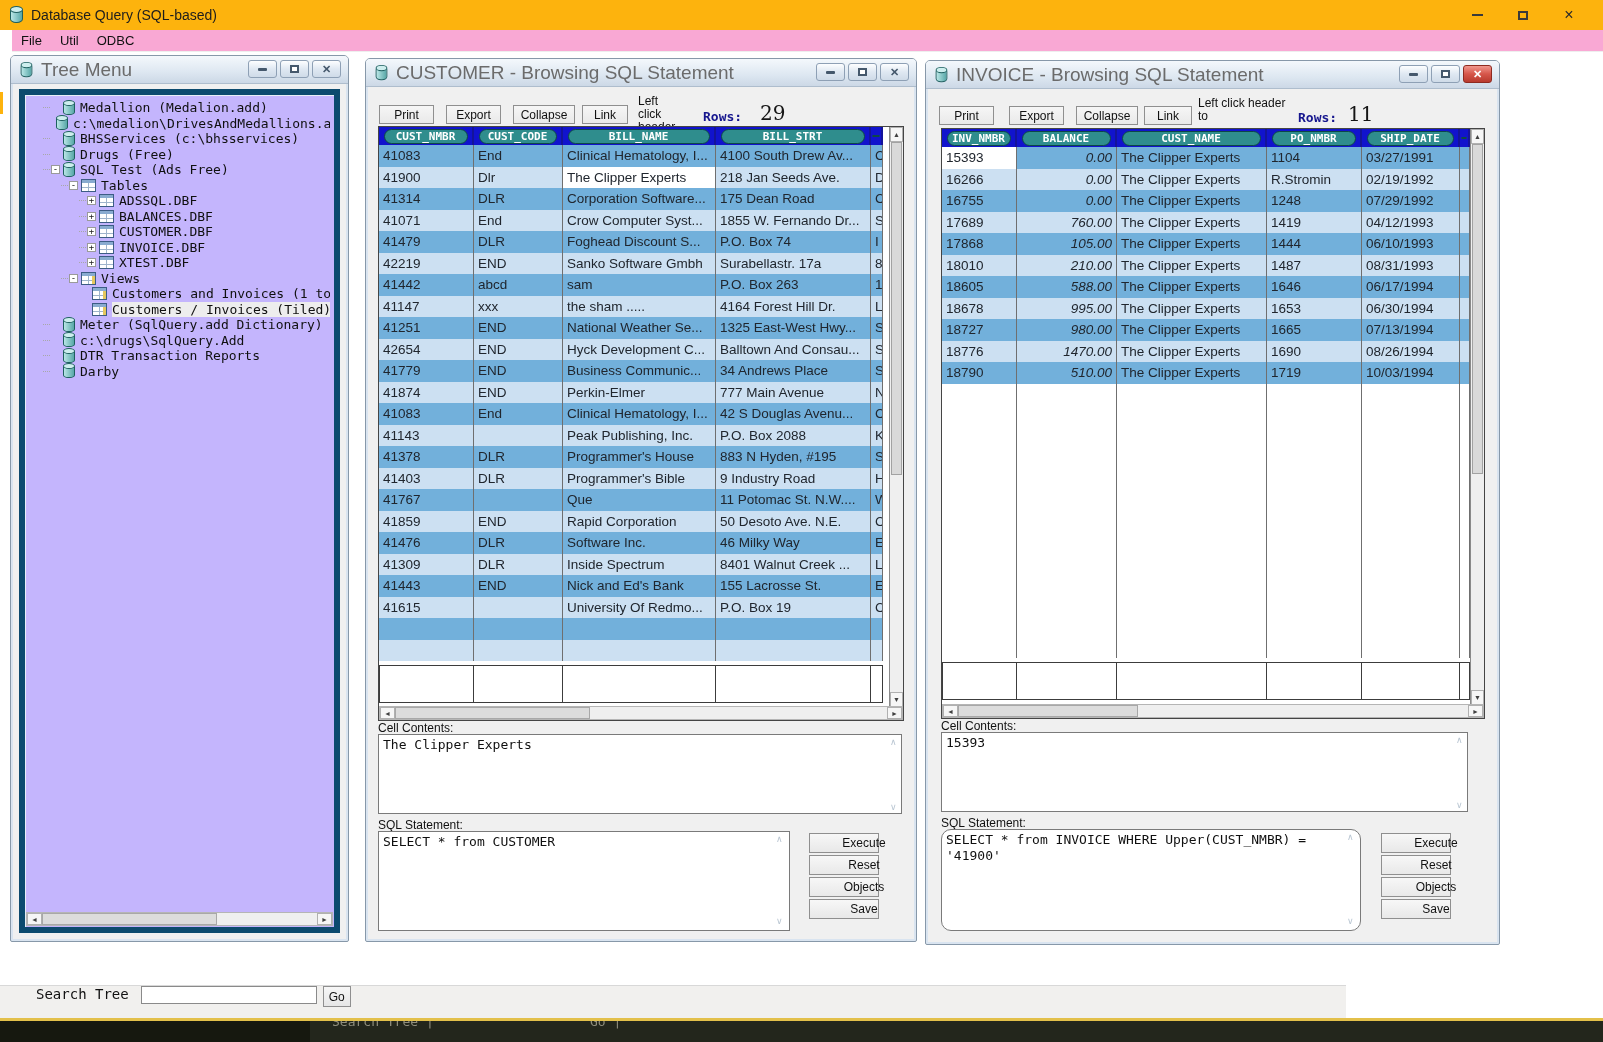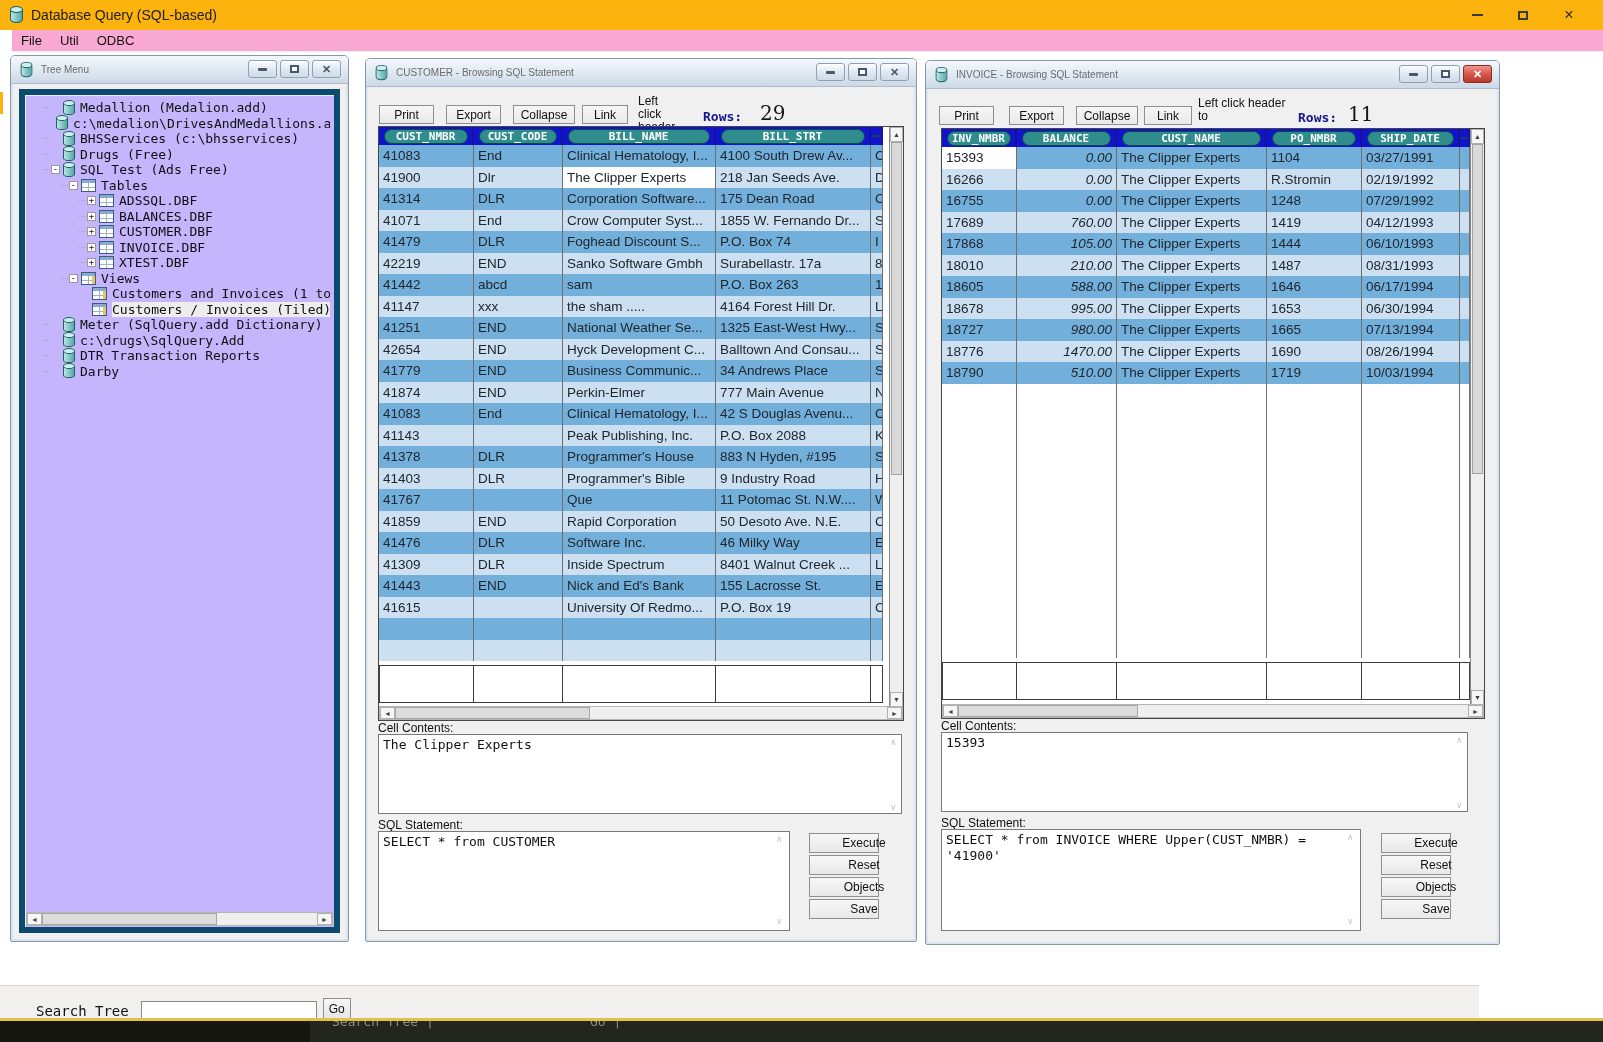--- a/index.html
+++ b/index.html
@@ -30,7 +30,7 @@
   .ctitle{height:27px;border-radius:4px 4px 0 0;display:flex;align-items:center;
     background:linear-gradient(#f4f8fc,#dde7f1 60%,#ccd8e6);border-bottom:1px solid #aebdcd;}
   .ctitle .db-cyl{margin-left:9px;transform:scale(.9);}
-  .ccap{font-size:10px;color:#6b6b6b;margin-left:8px;white-space:nowrap;}
+  .ccap{font-size:19px;color:#6b6b6b;margin-left:8px;white-space:nowrap;}
   .cbtns{position:absolute;right:7px;top:4px;display:flex;gap:3px;}
   .wbtn{width:29px;height:18px;border:1px solid #8ea0b5;border-radius:3px;box-sizing:border-box;
     background:linear-gradient(#fdfeff,#dfe8f2 50%,#cfdbe8);display:flex;align-items:center;justify-content:center;}

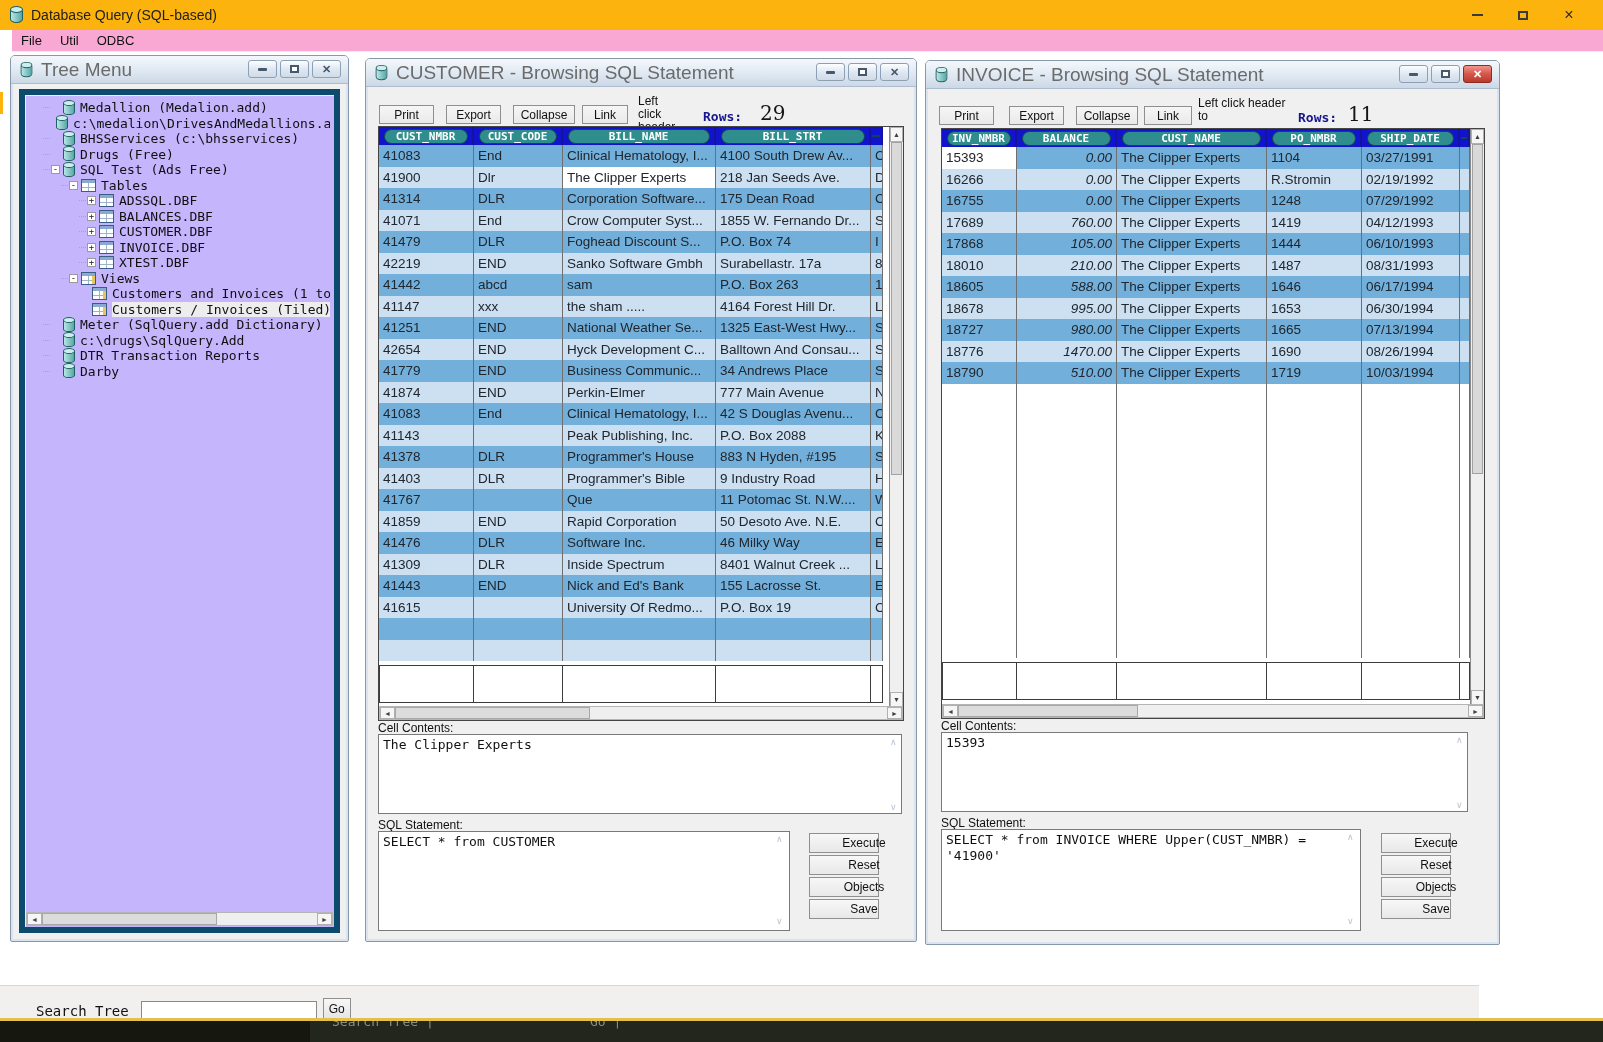--- a/index.html
+++ b/index.html
@@ -787,7 +787,7 @@
     <span class="chev" style="left:530px;top:740px;">∨</span>
 
     <div class="flabel" style="left:15px;top:755px;">SQL Statement:</div>
-    <div class="memo" style="left:15px;top:768px;width:420px;height:102px;">SELECT * from INVOICE WHERE Upper(CUST_NMBR) =
+    <div class="memo" style="left:15px;top:768px;width:420px;height:102px;border-radius:10px;">SELECT * from INVOICE WHERE Upper(CUST_NMBR) =
 '41900'</div>
     <span class="chev" style="left:421px;top:772px;">∧</span>
     <span class="chev" style="left:421px;top:856px;">∨</span>

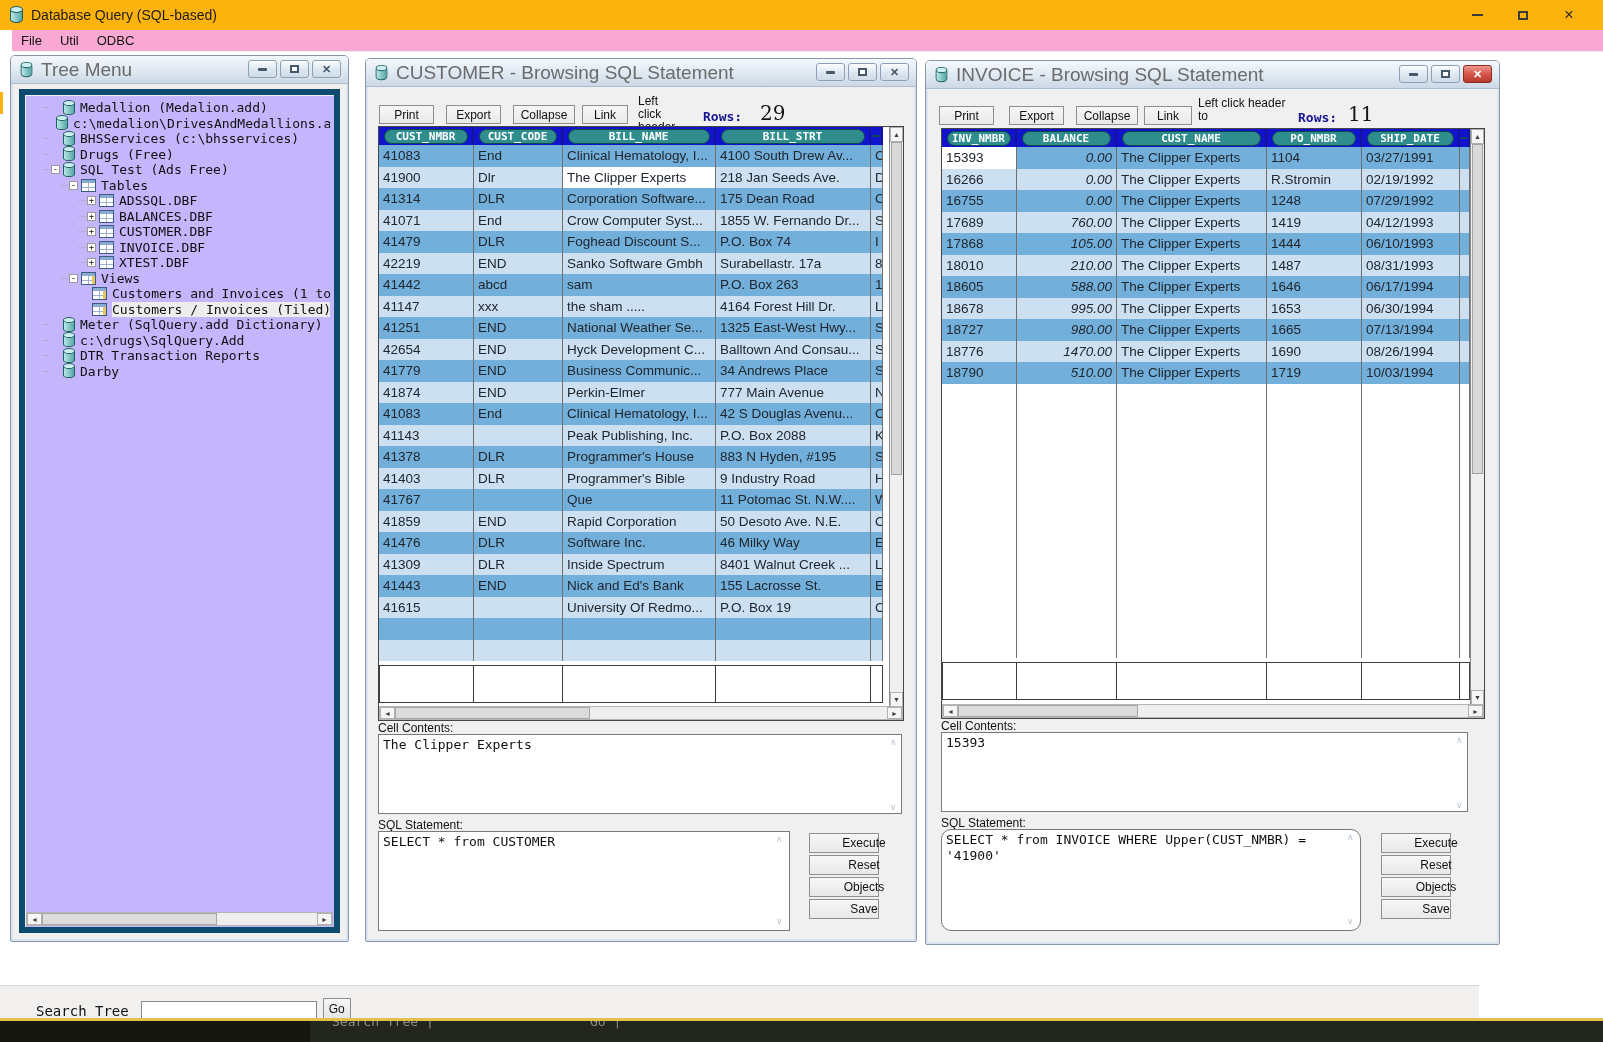--- a/index.html
+++ b/index.html
@@ -126,8 +126,8 @@
     display:flex;align-items:center;justify-content:center;padding-left:40px;}
 
   
-  .searchbar{position:absolute;left:0;top:985px;width:1479px;height:33px;background:#f1f0ee;
-    border-top:1px solid #d8d8d8;display:flex;align-items:flex-end;}
+  .searchbar{position:absolute;left:0;top:985px;width:1346px;height:33px;background:#f1f0ee;
+    border-top:1px solid #d8d8d8;display:flex;align-items:flex-start;}
   .search-label{font:14px "DejaVu Sans Mono",monospace;color:#111;margin-left:36px;}
   .search-input{margin-left:12px;width:176px;height:18px;border:1px solid #8a8a8a;background:#fff;
     font:13px "DejaVu Sans Mono",monospace;padding:0 3px;box-sizing:border-box;}

